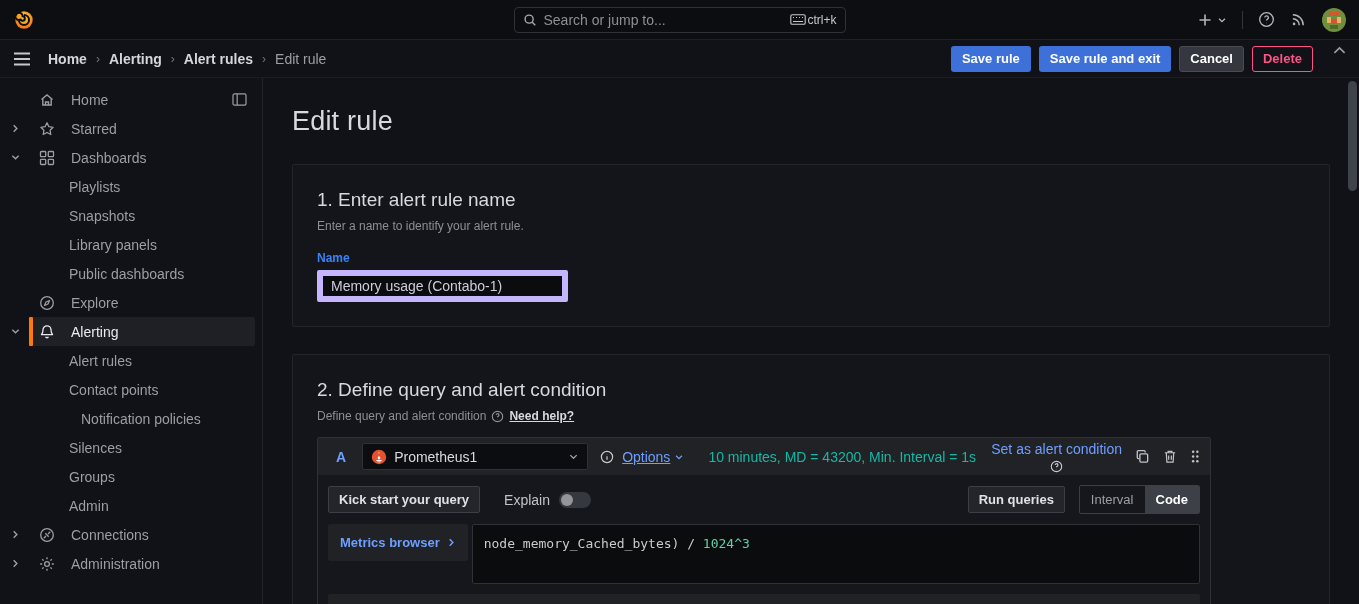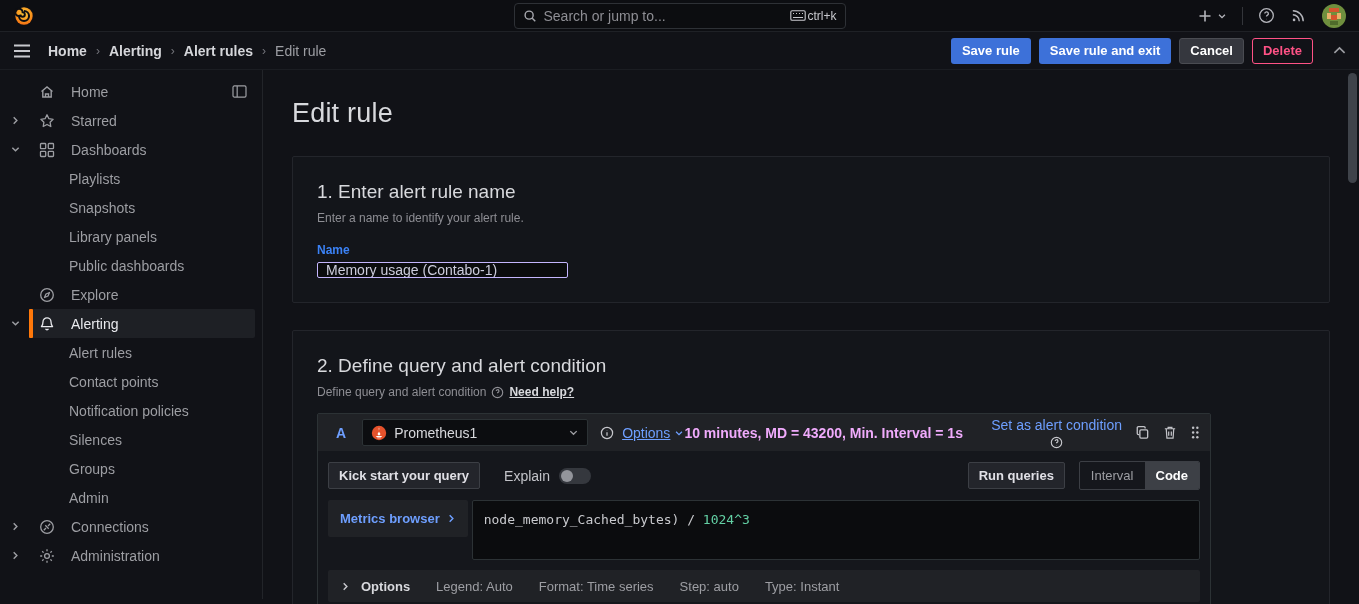--- a/index.html
+++ b/index.html
@@ -11,7 +11,7 @@
   svg { display:block; }
 
   
-  .topnav { height:32px; background:#0d0e12; border-bottom:1px solid #1f2126;
+  .topnav { height:40px; background:#0d0e12; border-bottom:1px solid #1f2126;
             display:flex; align-items:center; padding:0 13px; position:relative; }
   .logo { width:22px; height:22px; }
   .searchbox { position:absolute; left:50%; transform:translateX(-50%);

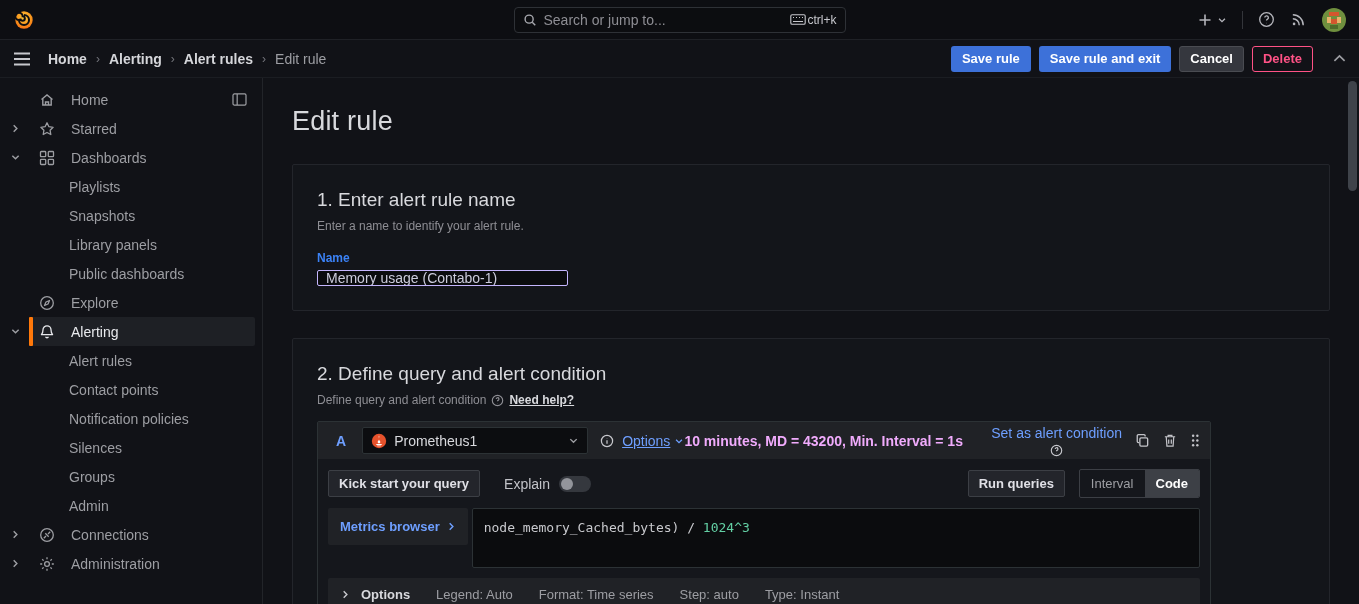--- a/index.html
+++ b/index.html
@@ -34,7 +34,7 @@
   .crumb { color:#d5d6da; font-weight:700; font-size:14px; cursor:pointer; }
   .crumb.current { color:#9d9ea3; font-weight:400; cursor:default; }
   .crumb-sep { color:#73747a; font-size:12px; }
-  .crumb-actions { margin-left:auto; display:flex; align-items:center; gap:8px; }
+  .crumb-actions { margin-left:auto; display:flex; align-items:flex-start; gap:8px; }
   .btn { height:26px; border-radius:3px; padding:0 10px; font-size:13px; font-weight:700;
          display:inline-flex; align-items:center; cursor:pointer; border:1px solid transparent;
          font-family:inherit; }

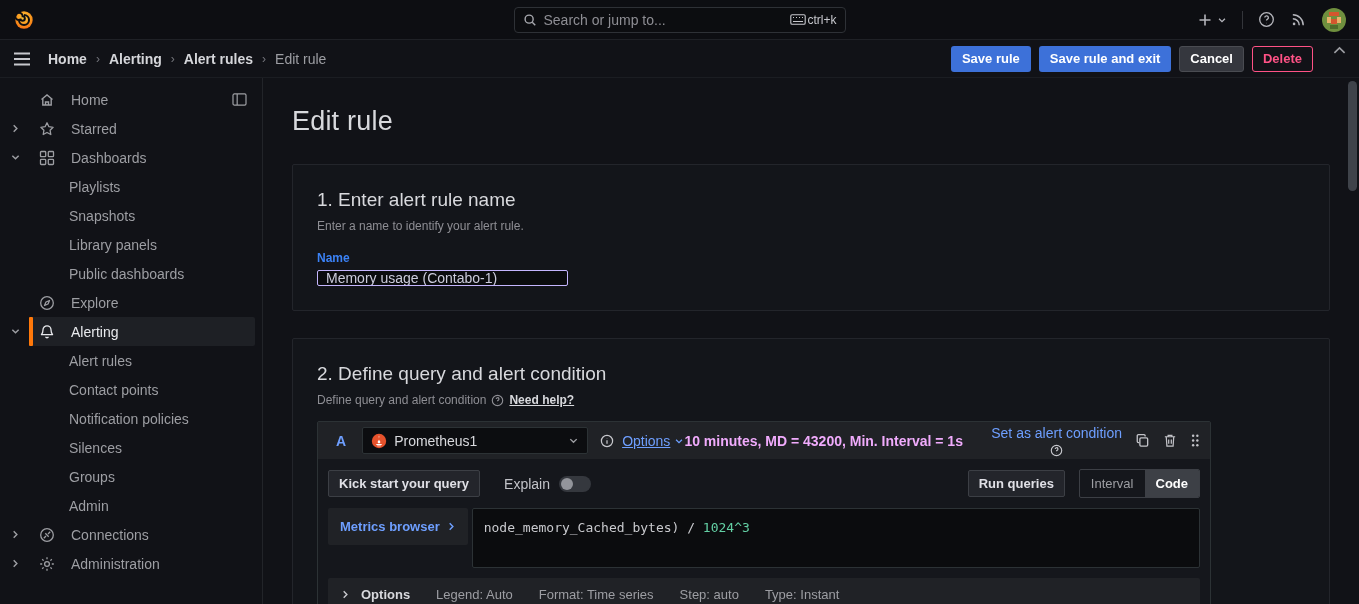--- a/index.html
+++ b/index.html
@@ -72,8 +72,8 @@
   .card-sub { font-size:12px; color:#8e8e94; margin-top:8px; display:flex; align-items:center; gap:5px; }
   .help-link { color:#d8d9dd; font-weight:700; text-decoration:underline; cursor:pointer; }
   .field-label { font-size:12px; font-weight:700; color:#3b82f6; margin-top:18px; }
-  .text-input { margin-top:5px; width:251px; height:16px; background:#0b0c0e;
-                border:1px solid #c4b5fd; border-radius:2px; padding:0 8px;
+  .text-input { margin-top:5px; width:251px; height:32px; background:#0b0c0e;
+                border:6px solid #c4b5fd; border-radius:2px; padding:0 8px;
                 color:#ccccdc; font-size:14px; font-family:inherit; outline:none; display:block; }
 
   

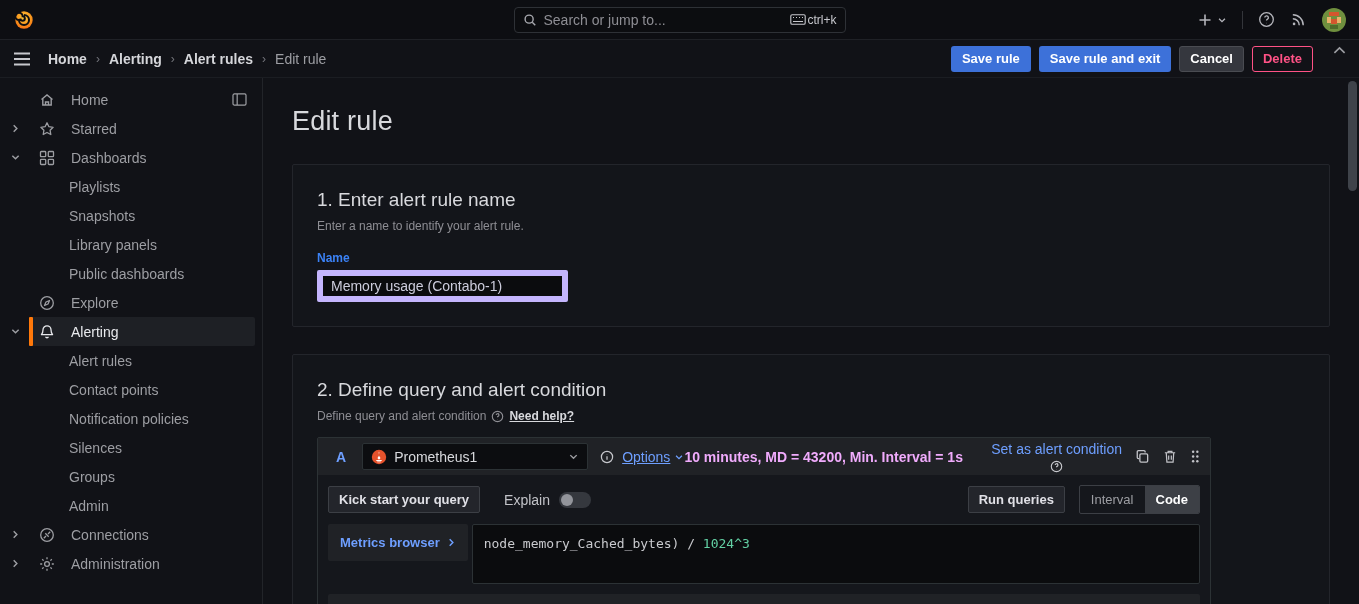--- a/index.html
+++ b/index.html
@@ -355,7 +355,7 @@
     <div class="nav-row">
         <span class="nav-chevron"></span>
       <span class="nav-link sub">
-        <span class="nav-label" style="margin-left:0">Notification policies</span>
+        <span class="nav-label" style="margin-left:12px">Notification policies</span>
         </span>
       </div>
     <div class="nav-row">

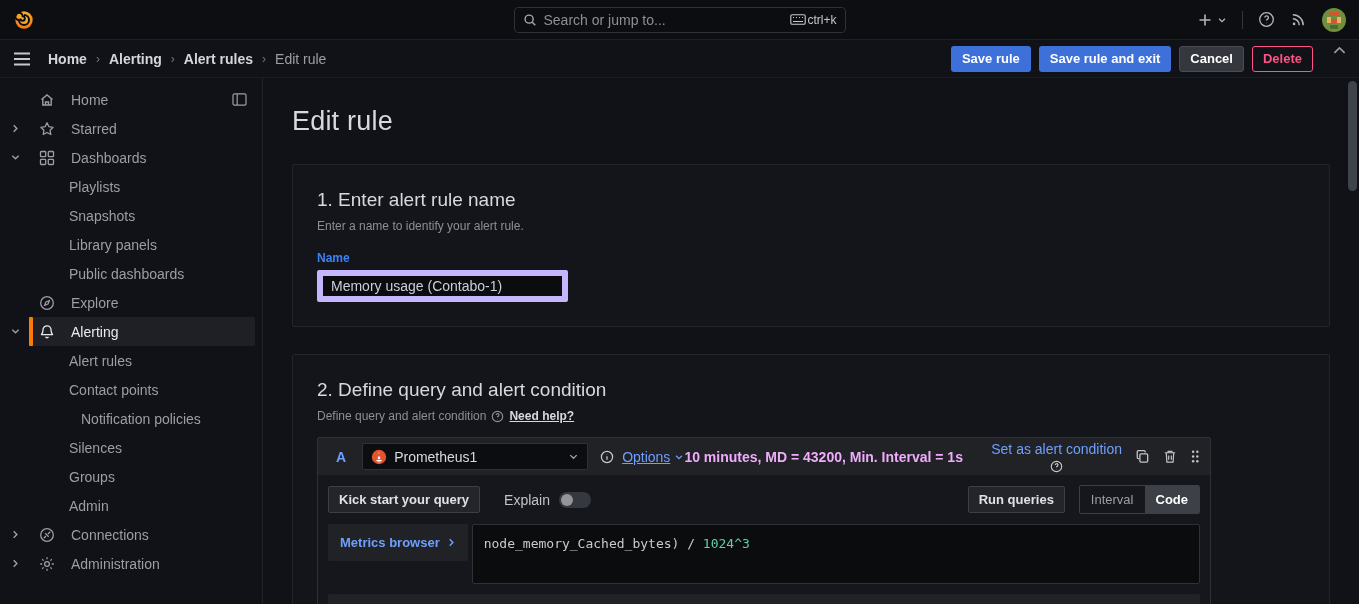--- a/index.html
+++ b/index.html
@@ -87,7 +87,7 @@
   .q-info { margin-left:12px; color:#c7c8cd; cursor:pointer; }
   .q-options-link { margin-left:8px; color:#6e9fff; text-decoration:underline; cursor:pointer;
                     display:flex; align-items:center; gap:4px; }
-  .q-meta { margin-left:0; color:#f0abfc; font-size:14px;font-weight:bold; }
+  .q-meta { margin-left:24px; color:#14b8a6; font-size:14px; }
   .q-right { margin-left:auto; display:flex; align-items:center; gap:13px; }
   .set-alert { color:#6e9fff; cursor:pointer; display:flex; align-items:center; gap:3px;flex-direction:column; }
   .icon-btn { color:#c2c3c8; cursor:pointer; }

